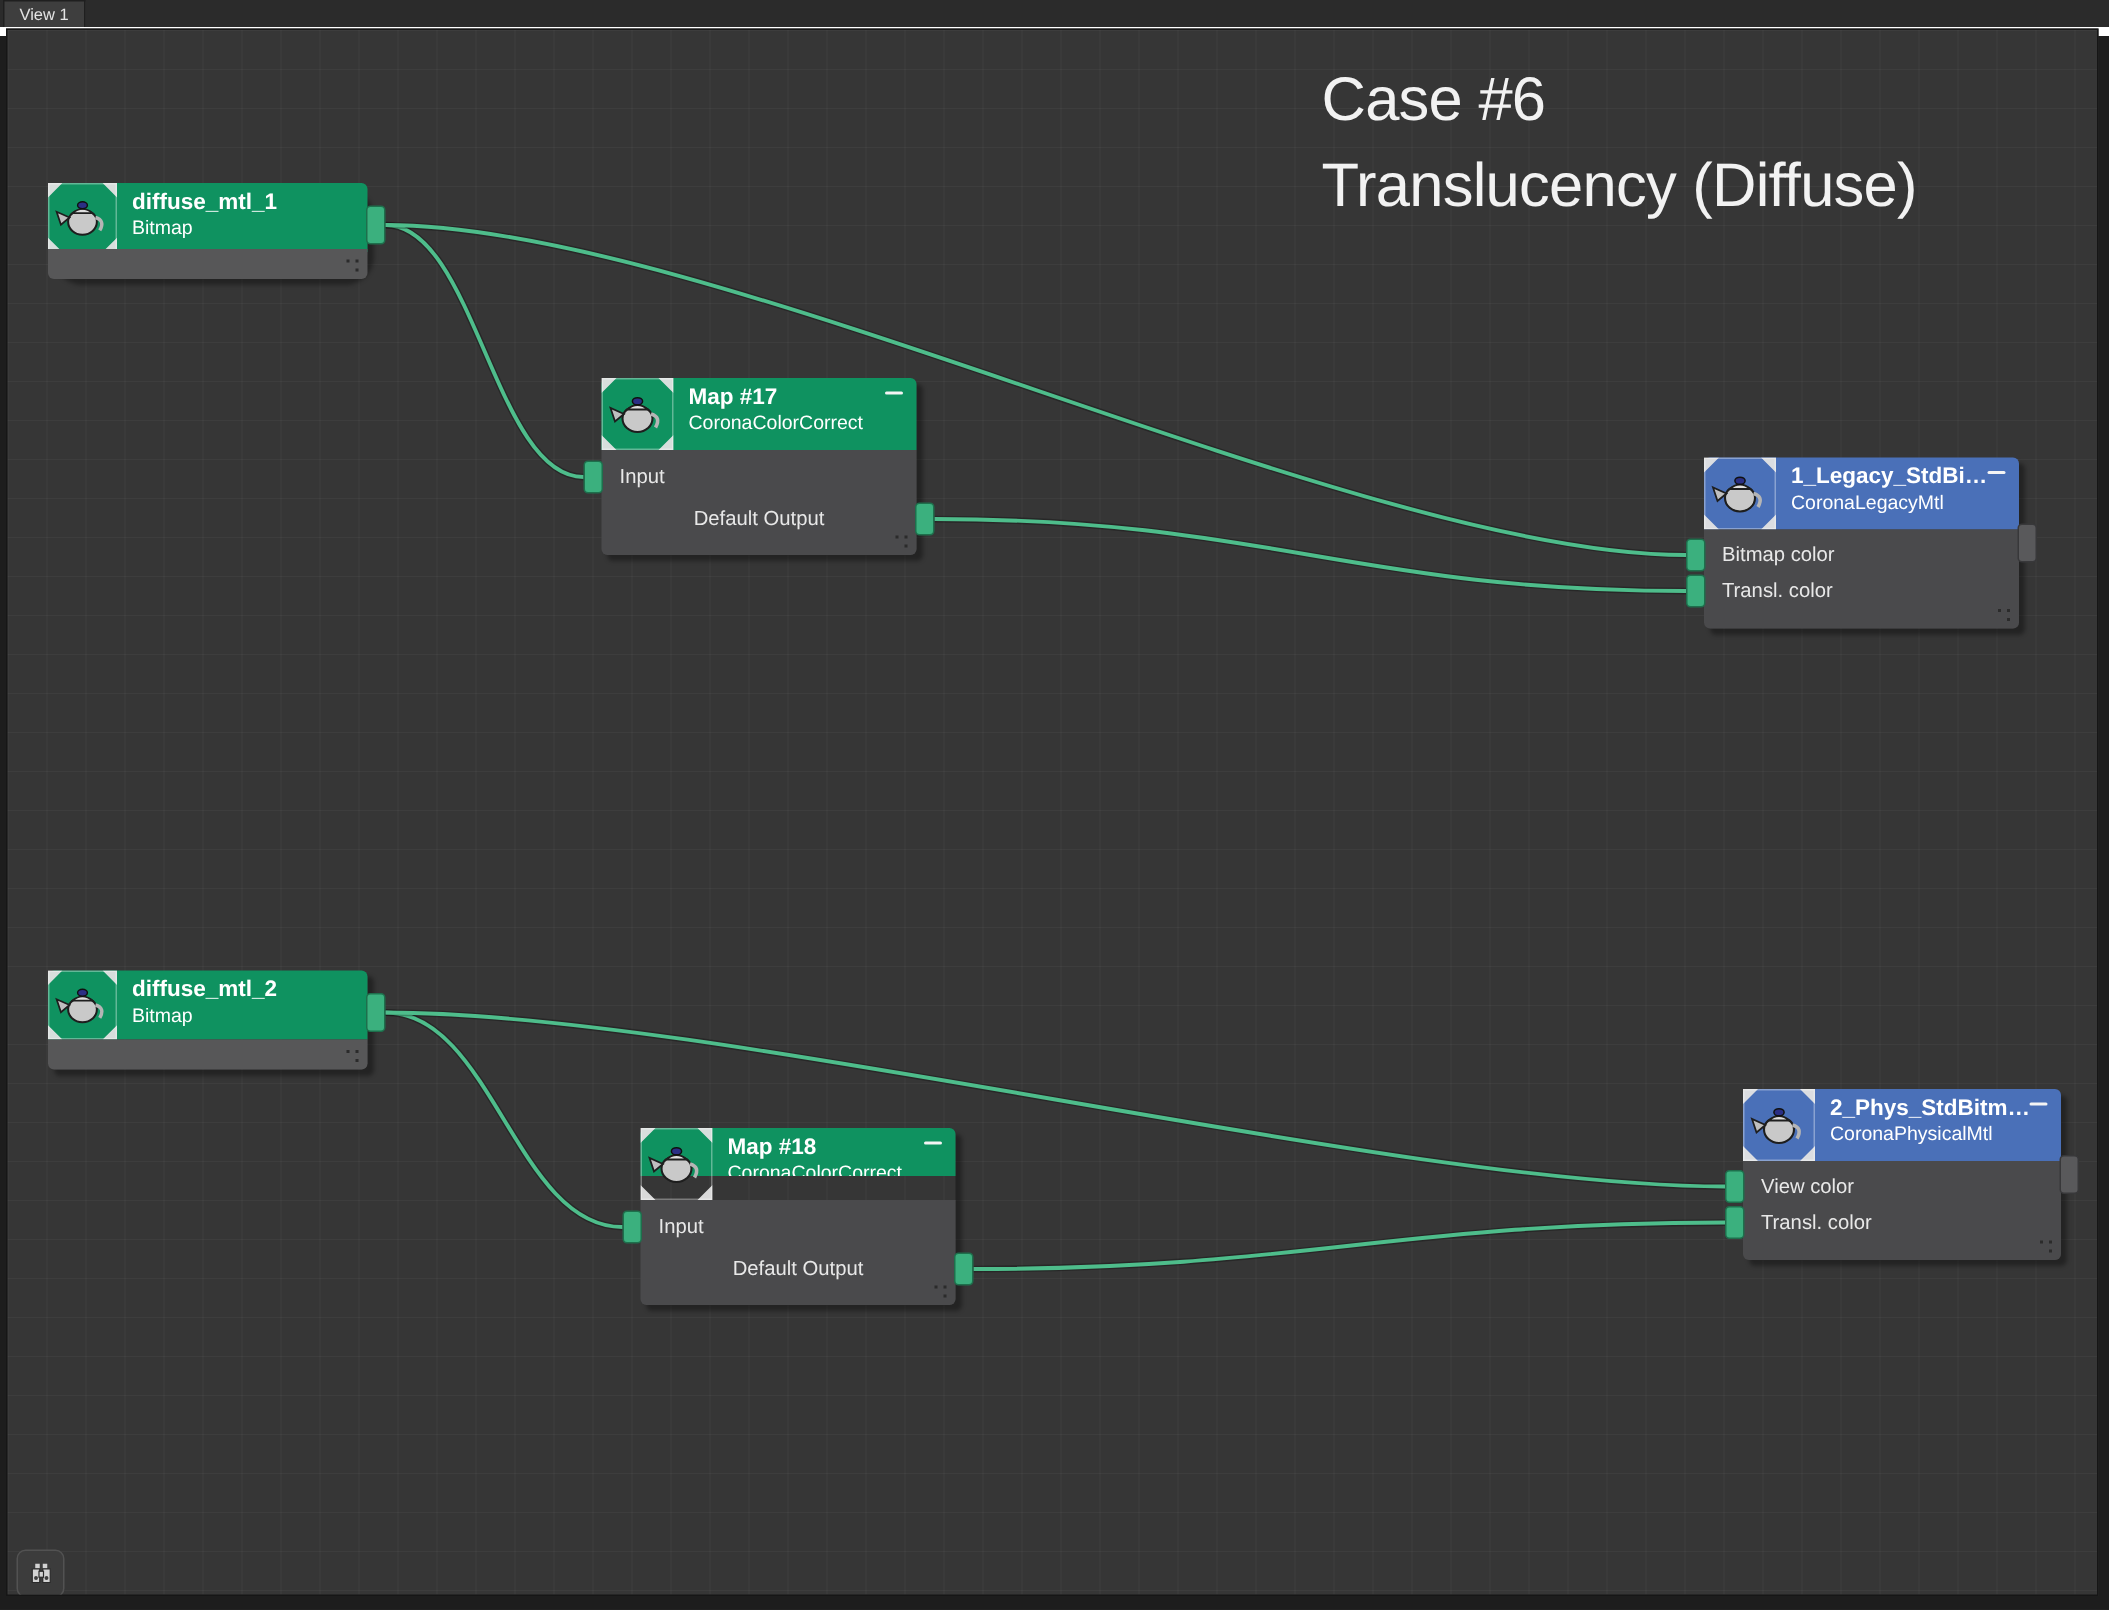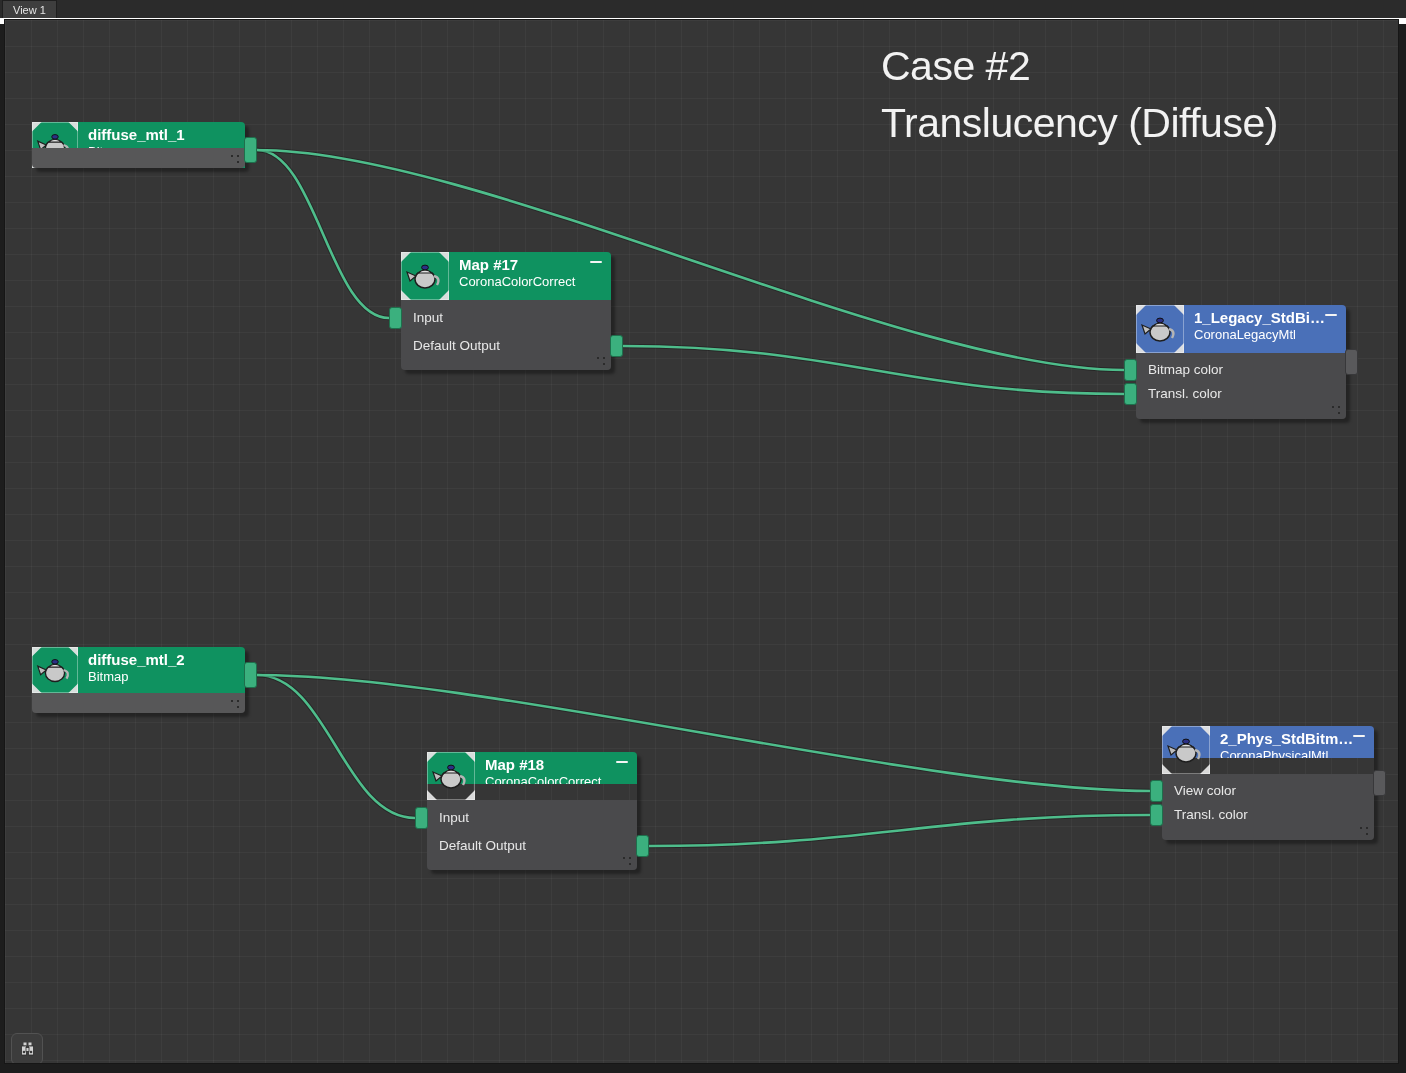--- a/index.html
+++ b/index.html
@@ -259,7 +259,7 @@
     </div>
 
   <div class="annotation">
-    <div>Case #2</div>
+    <div>Case #6</div>
     <div>Translucency (Diffuse)</div>
   </div>
 

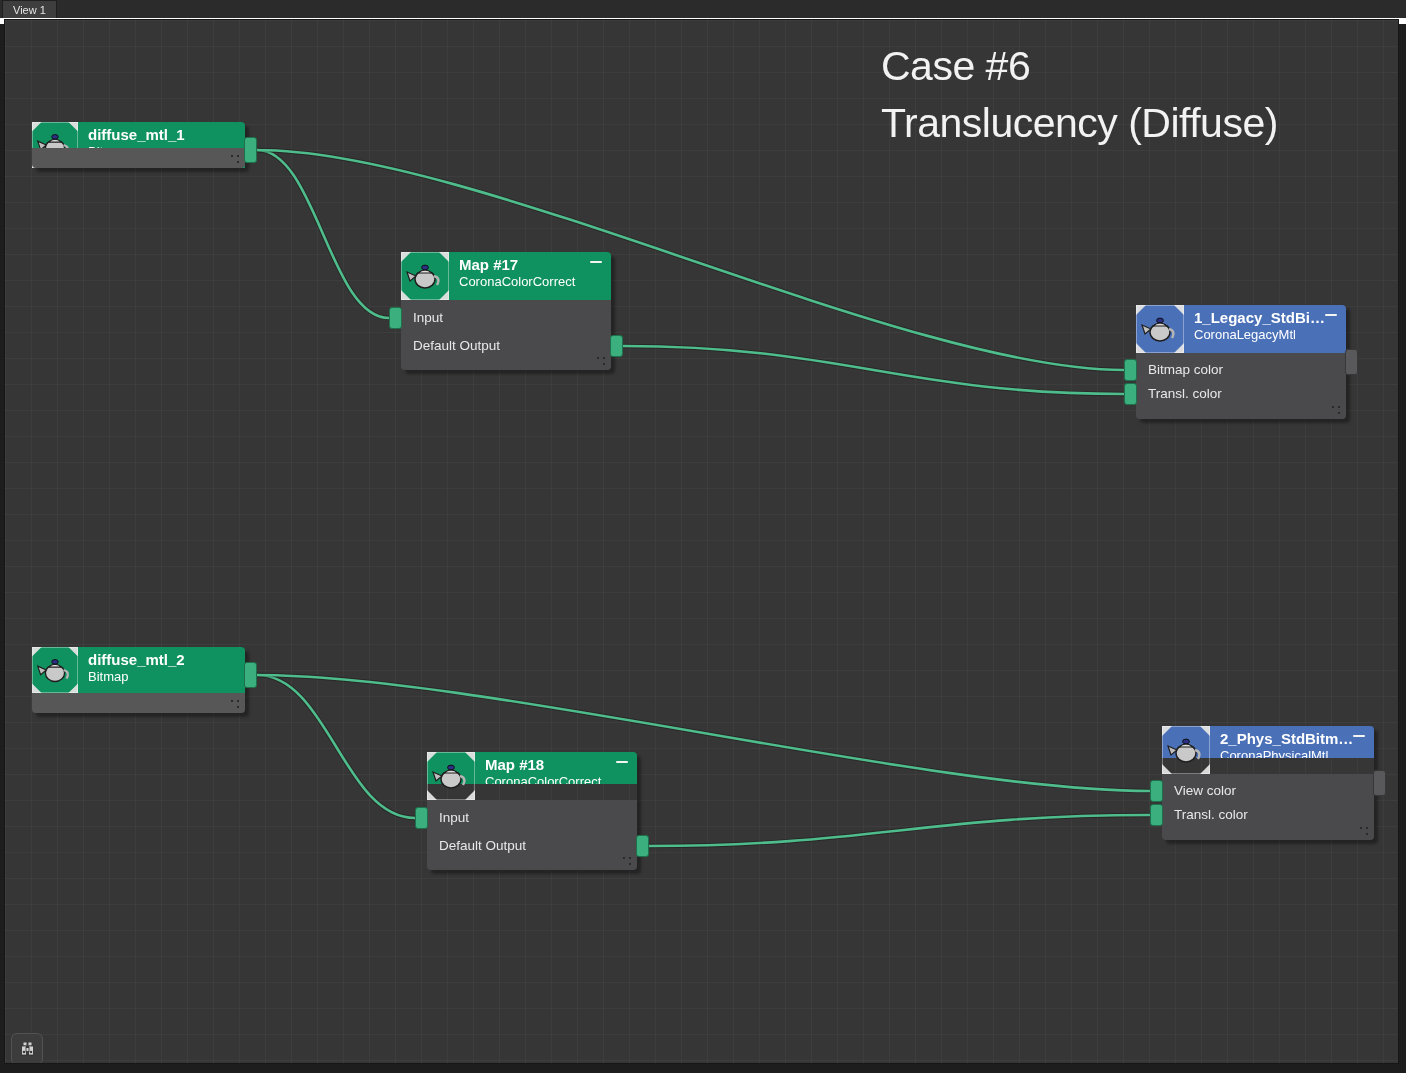--- a/index.html
+++ b/index.html
@@ -82,7 +82,7 @@
       <path d="M644,826 C864,826 925,795 1145,795" fill="none" stroke="#4ebd8b" stroke-width="2.6"></path>
     </svg>
   <div id="nodes-layer">
-      <div class="node collapsed" style="left: 27px; top: 102px; width: 213px; height: 46px;">
+      <div class="node collapsed" style="left: 27px; top: 102px; width: 213px; height: 64px; border-radius: 19px;">
         <div class="hd map" style="height:46px">
           <span class="thumb" style="width:46px;height:46px">
             <svg viewBox="0 0 48 48">

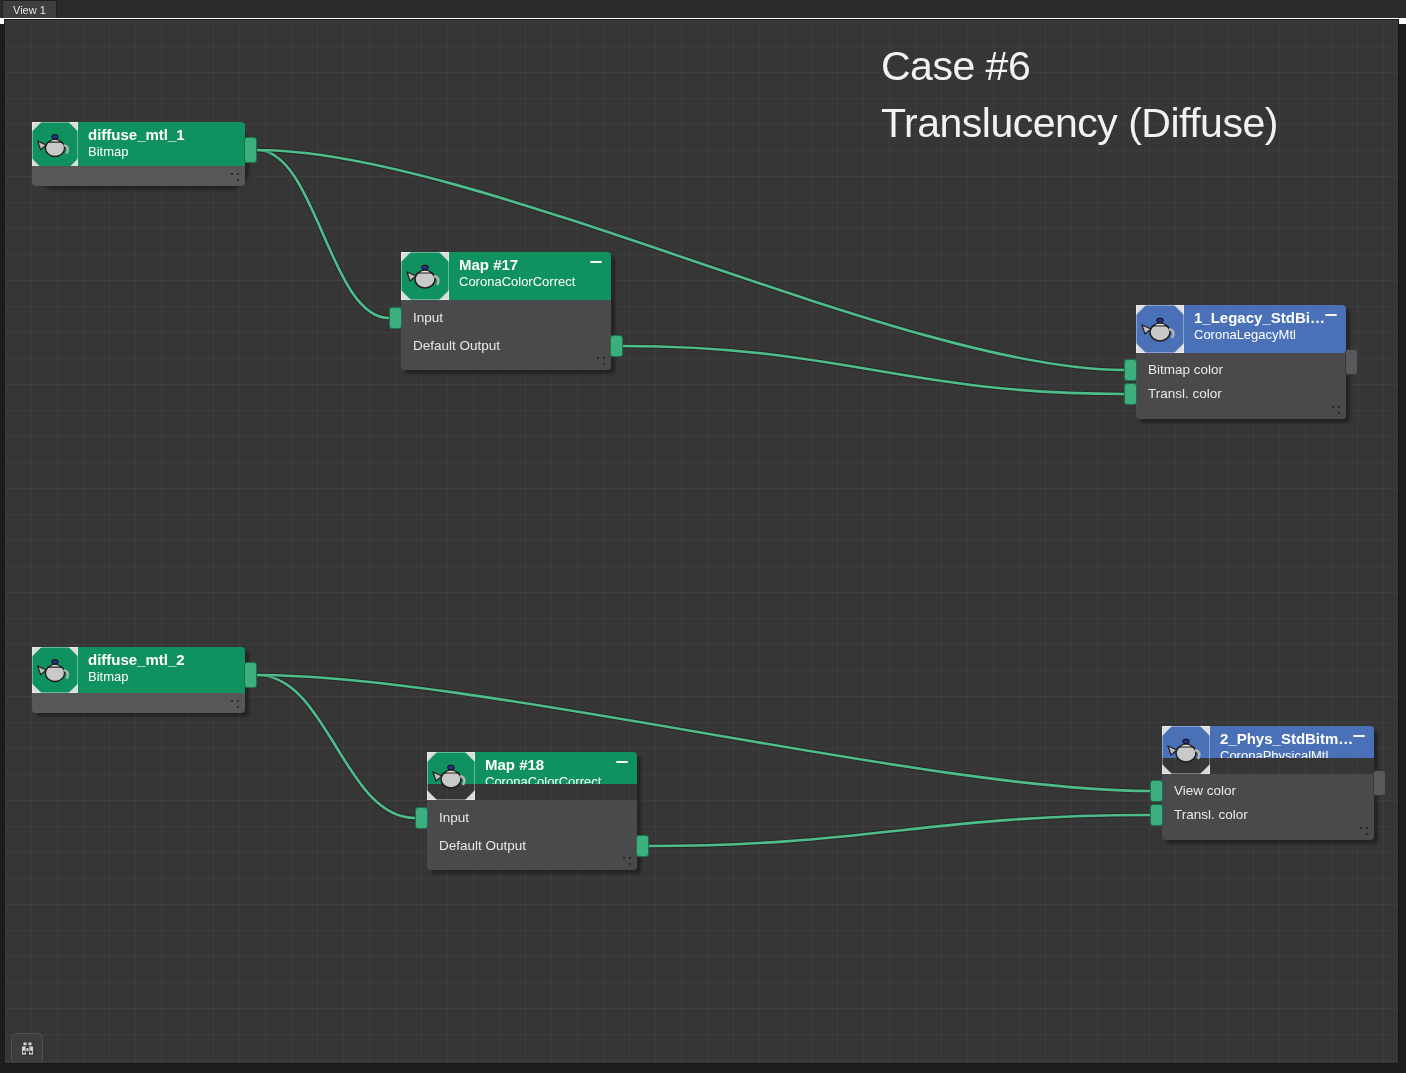--- a/index.html
+++ b/index.html
@@ -40,7 +40,7 @@
   .bd{position:relative;background:var(--node-body-gray,#4a4a4c);border-radius:0 0 4px 4px;}
   .node.expanded .bd{position:absolute;left:0;right:0;bottom:0;}
   .row{position:absolute;left:12px;right:12px;height:21px;line-height:21px;color:#e8e8e8;font-size:13.5px;white-space:nowrap;}
-  .row.right{text-align:left;}
+  .row.right{text-align:center;}
   .ftr{position:absolute;left:0;right:0;bottom:0;height:20px;background:var(--node-footer-gray,#575758);
     border-radius:0 0 4px 4px;}
   .grip{position:absolute;right:5px;bottom:4px;width:9px;height:9px;}

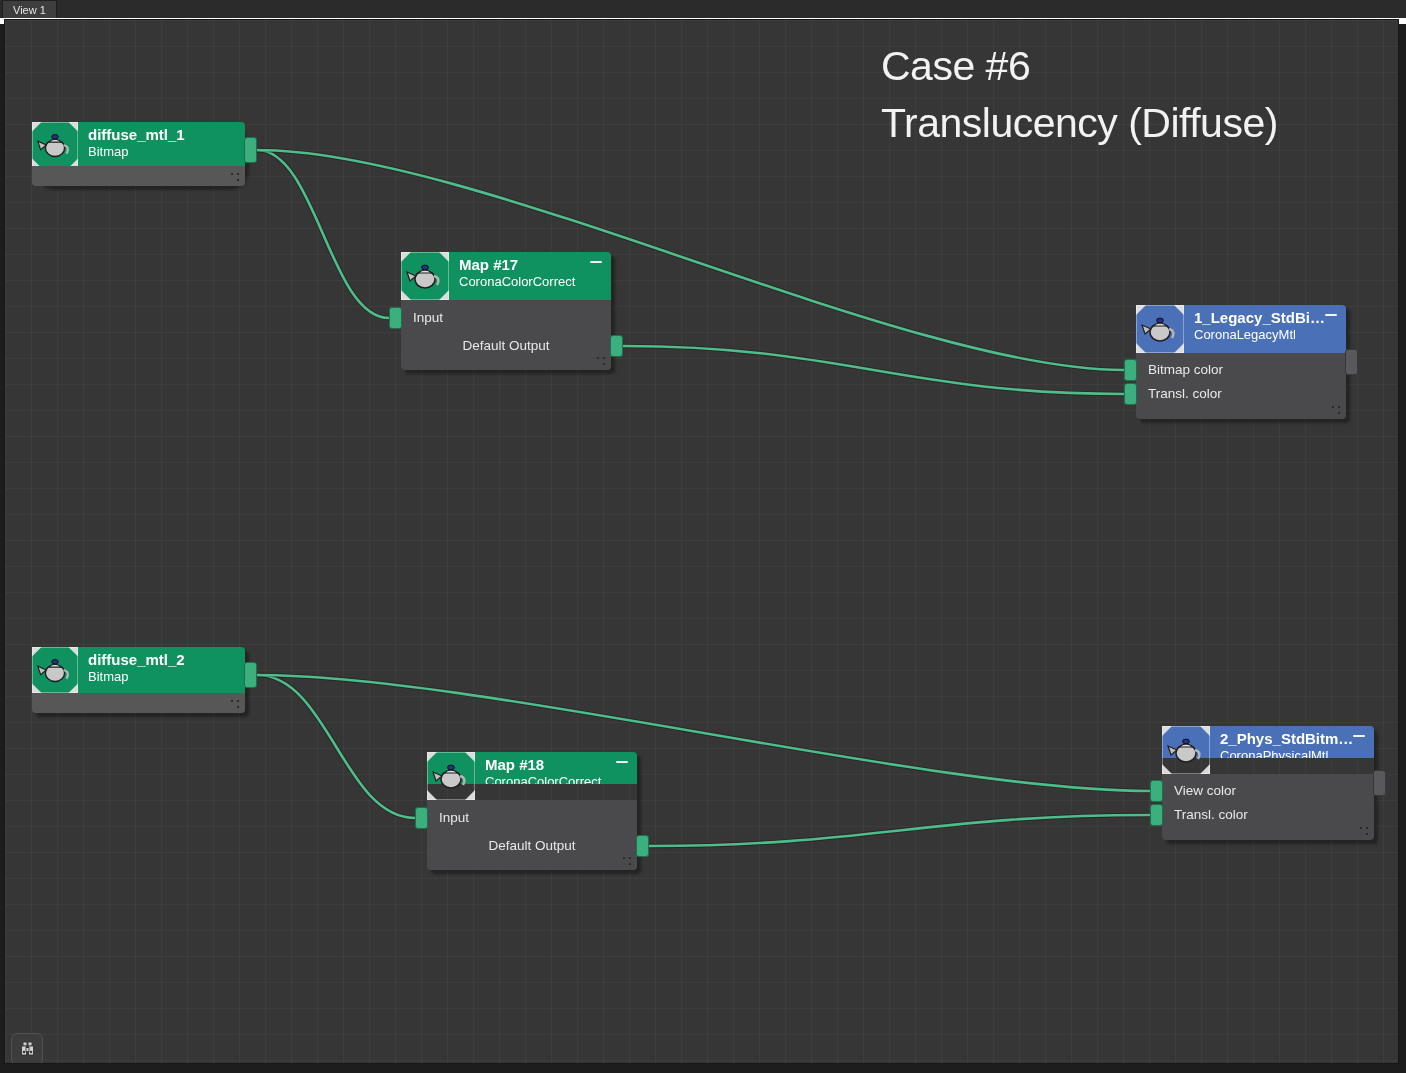--- a/index.html
+++ b/index.html
@@ -226,7 +226,7 @@
         <span class="sock green" style="left:209px;top:83px;width:13px;height:22px"></span>
       </div>
       <div class="node expanded" style="left: 1157px; top: 706px; width: 212px; height: 114px;">
-        <div class="hd mtl" style="height:32px">
+        <div class="hd mtl" style="height:48px">
           <span class="thumb" style="width:48px;height:48px">
             <svg viewBox="0 0 48 48">
               <path d="M14 27c0-5 4.5-8 10-8s10 3 10 8-4.5 9-10 9-10-4-10-9z" fill="#c9c9c9" stroke="#1e1e1e" stroke-width="1.4"></path>

